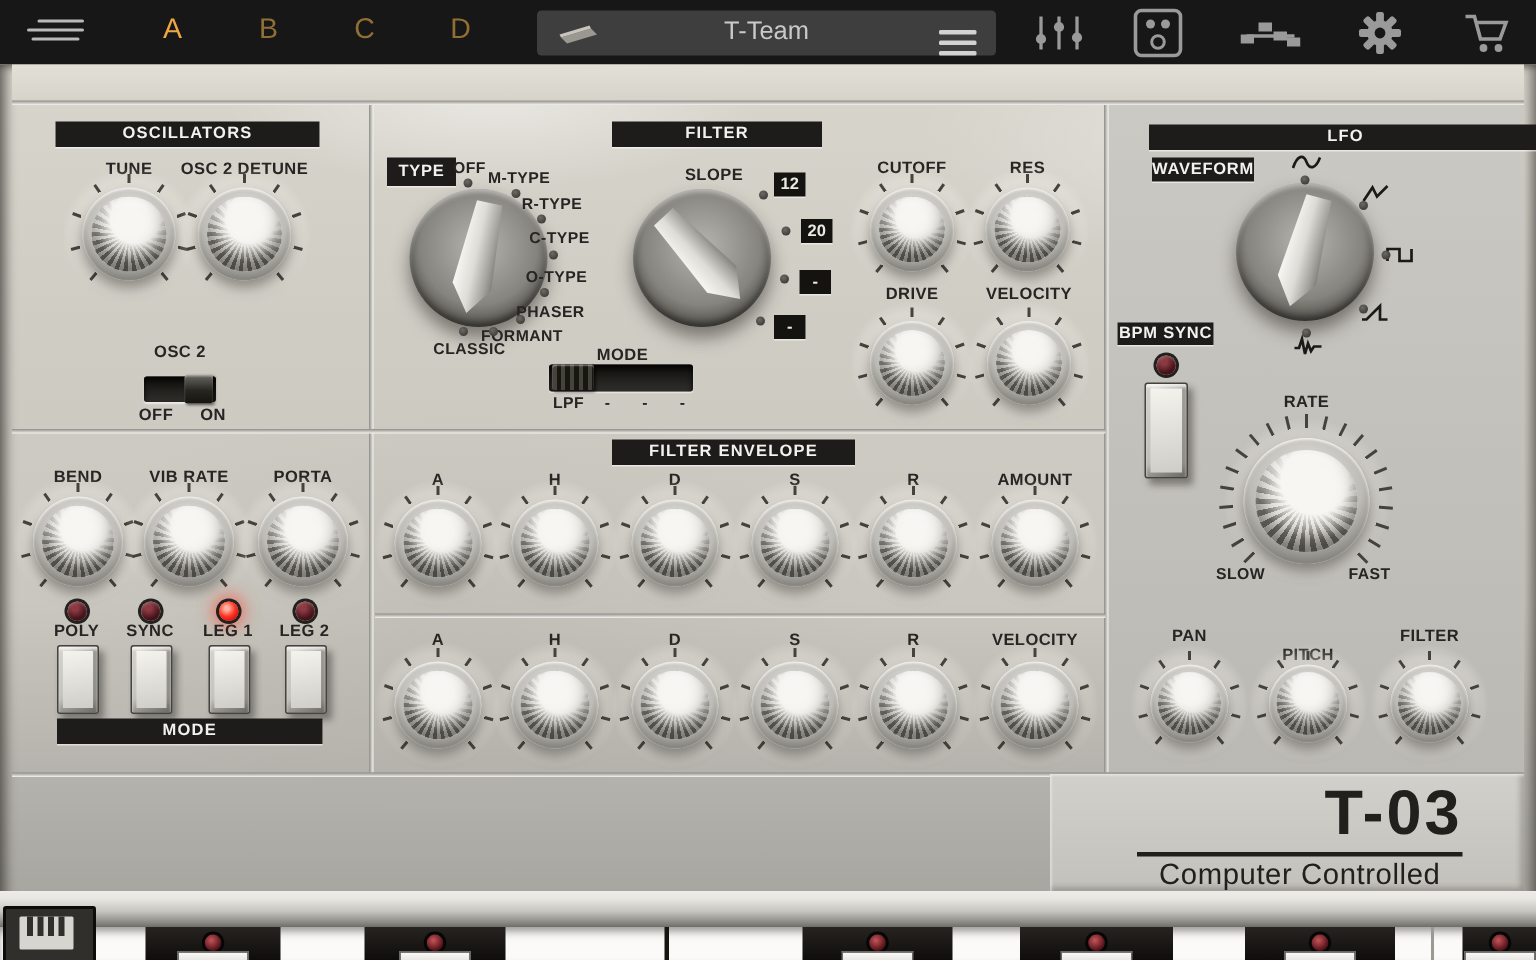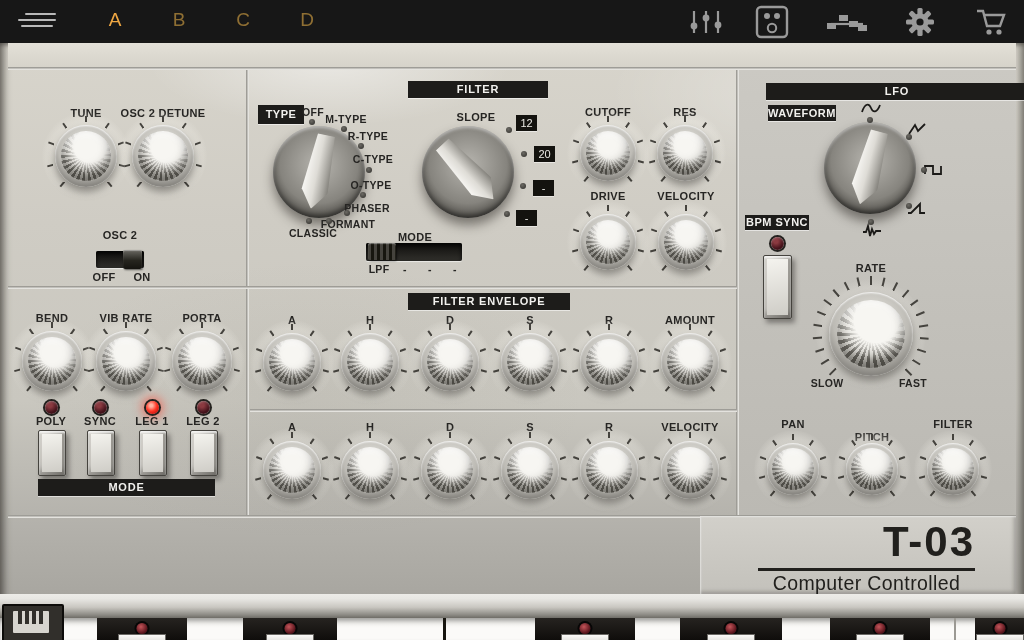--- a/index.html
+++ b/index.html
@@ -111,6 +111,18 @@
   <div class="tab" style="left:223px">C</div>
   <div class="tab" style="left:287px">D</div>
 
+  <div class="preset">
+    <svg class="abs" style="left:12px;top:8px" width="30" height="16">
+      <polygon points="4,10 24,4 28,8 8,14" fill="#9b9891"></polygon>
+        <polygon points="4,10 24,4 23,2 3,8" fill="#c7c4bd"></polygon>
+    </svg>
+    <div class="preset-name">T-Team</div>
+    <div class="plist abs" style="left:268px;top:13px;width:25px;height:17px">
+      <b style="top:0"></b>
+        <b style="top:7px"></b>
+        <b style="top:14px"></b>
+    </div>
+  </div>
 
   <div class="ticon" style="left:687px;width:38px">
     <svg width="36" height="28" viewBox="0 0 36 28">

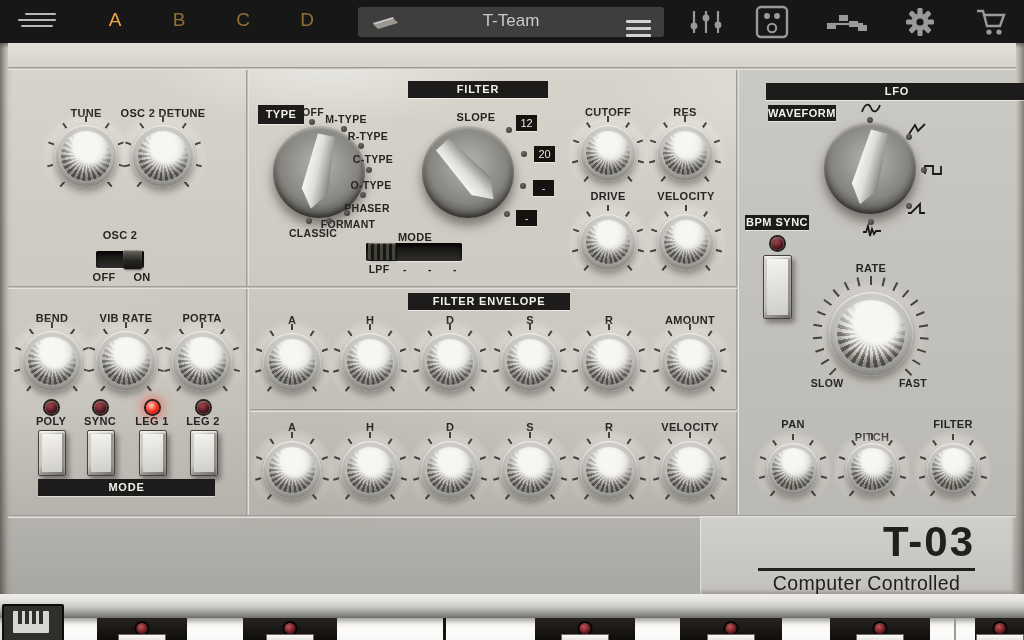--- a/index.html
+++ b/index.html
@@ -189,6 +189,7 @@
   <div class="groove-h" style="left:8px;width:1008px;top:472px"></div>
   <div class="groove-h" style="left:250px;width:487px;top:366px"></div>
 
+  <div class="hdr" style="left:37px;top:38px;width:176px">OSCILLATORS</div>
   <div class="lbl" style="left:86px;top:70px">TUNE</div>
   <div class="lbl" style="left:163px;top:70px">OSC 2 DETUNE</div>
   <div class="knob" style="left:55px;top:82px;--d:62px">

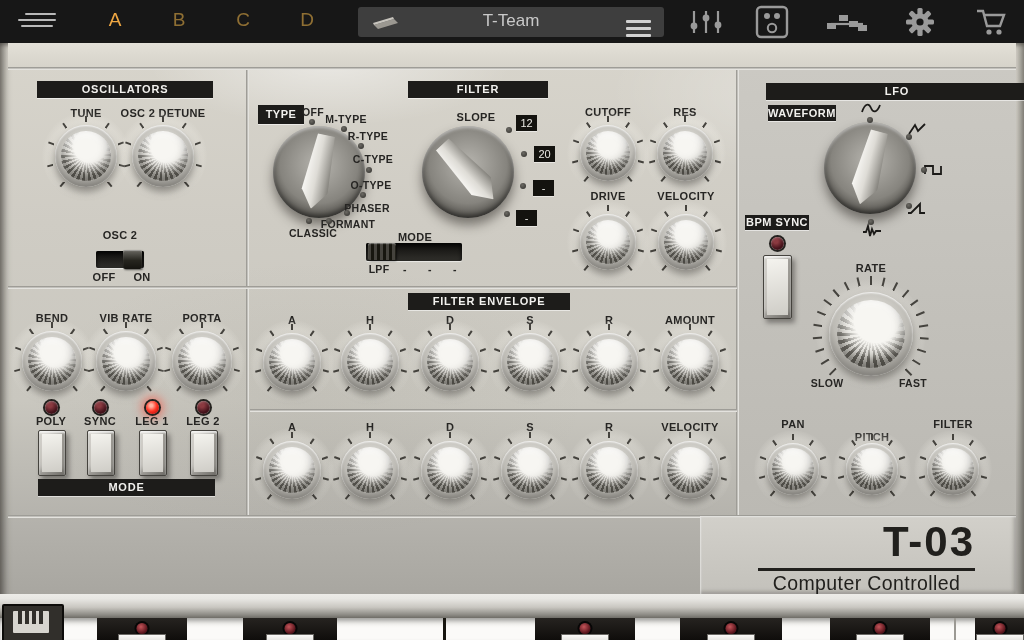--- a/index.html
+++ b/index.html
@@ -57,7 +57,7 @@
     background:linear-gradient(180deg,#fbfaf7 0%,#dedcd6 45%,#a3a19b 80%,#7b7973 100%);}
   .odot{position:absolute;width:6px;height:6px;border-radius:50%;
     background:radial-gradient(circle at 40% 35%,#6c6a64,#2e2d2a);}
-  .sbox{position:absolute;width:21px;height:16px;background:#14130f;color:#eae9e4;font-weight:normal;
+  .sbox{position:absolute;width:21px;height:16px;background:#14130f;color:#eae9e4;font-weight:bold;
     font-size:11px;line-height:16px;text-align:center;box-shadow:0 1px 0 rgba(255,255,255,.5);}
   
   .swtrack{position:absolute;background:linear-gradient(180deg,#0e0d0b,#31302c);border-radius:2px;

